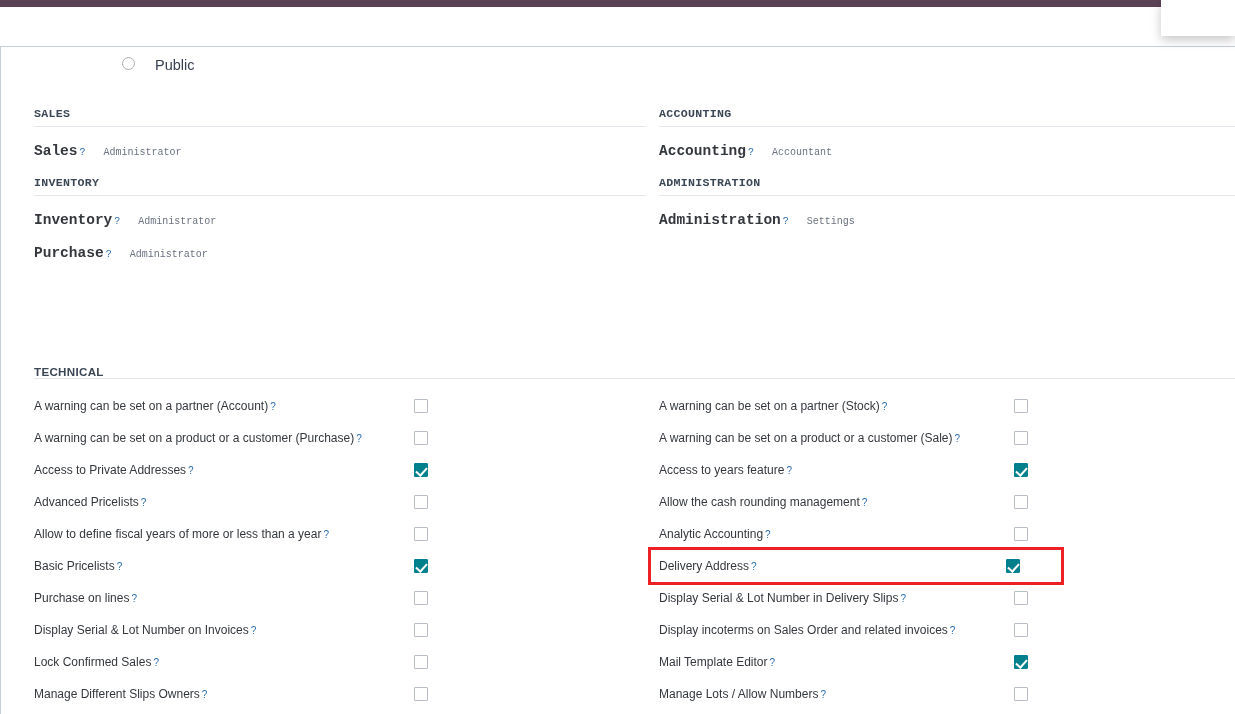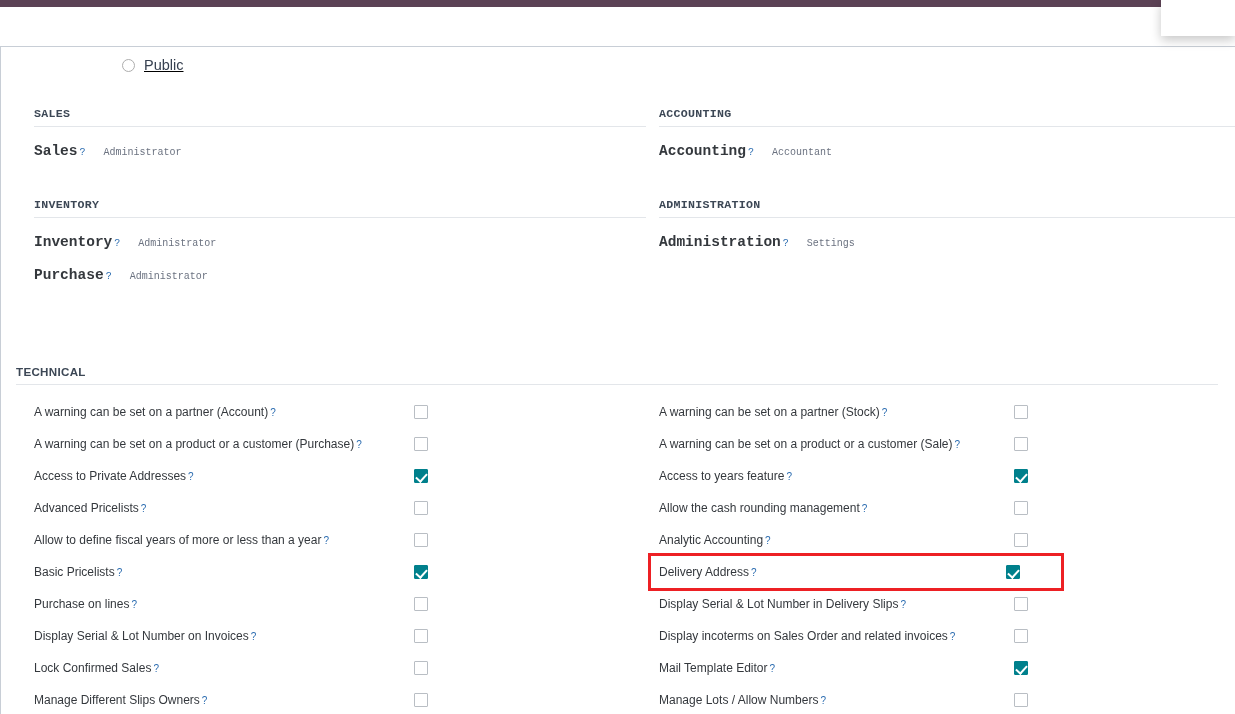--- a/index.html
+++ b/index.html
@@ -57,9 +57,7 @@
     top: 10px;
     left: 121px;
     display: flex;
-    align-items: center;
-    gap: 9px;
-    text-decoration: underline;
+    gap: 20px;
   }
   .radio-mark {
     width: 13px; height: 13px;

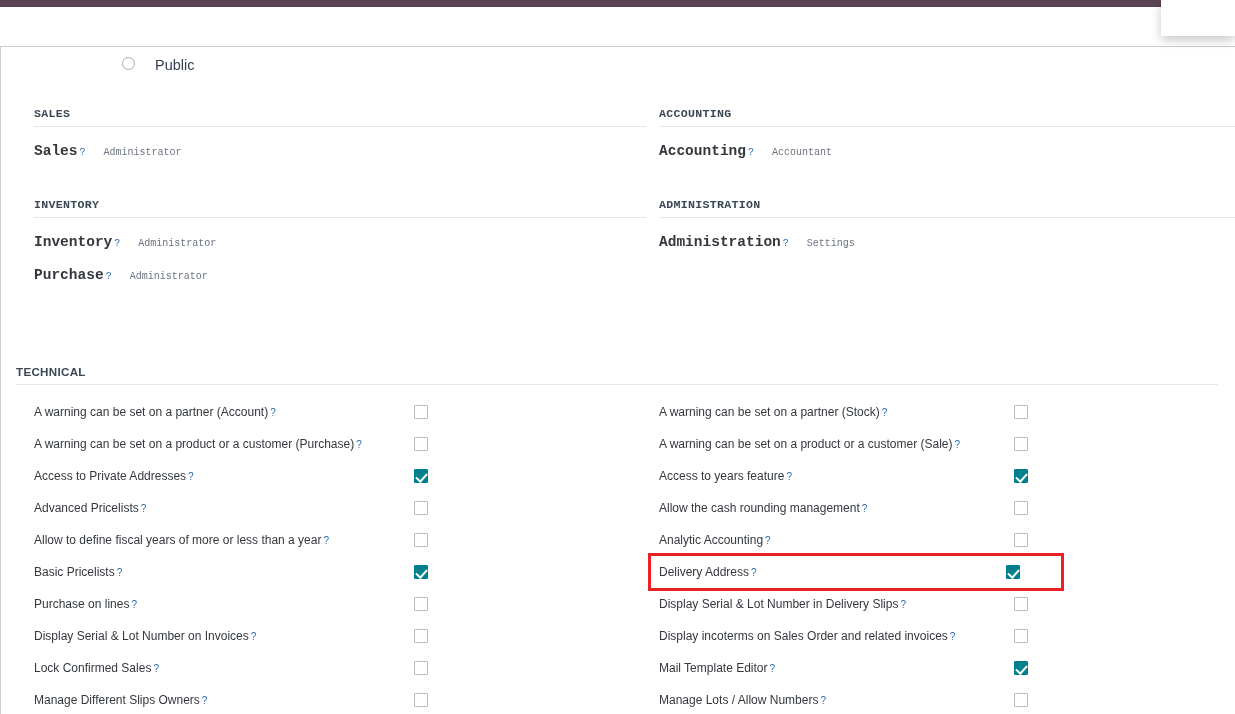--- a/index.html
+++ b/index.html
@@ -100,7 +100,7 @@
     width: 612px;
   }
   .col.right .group-title { width: 620px; }
-  .group + .group { margin-top: 22px; }
+  .group + .group { }
 
   
   .kv-row {

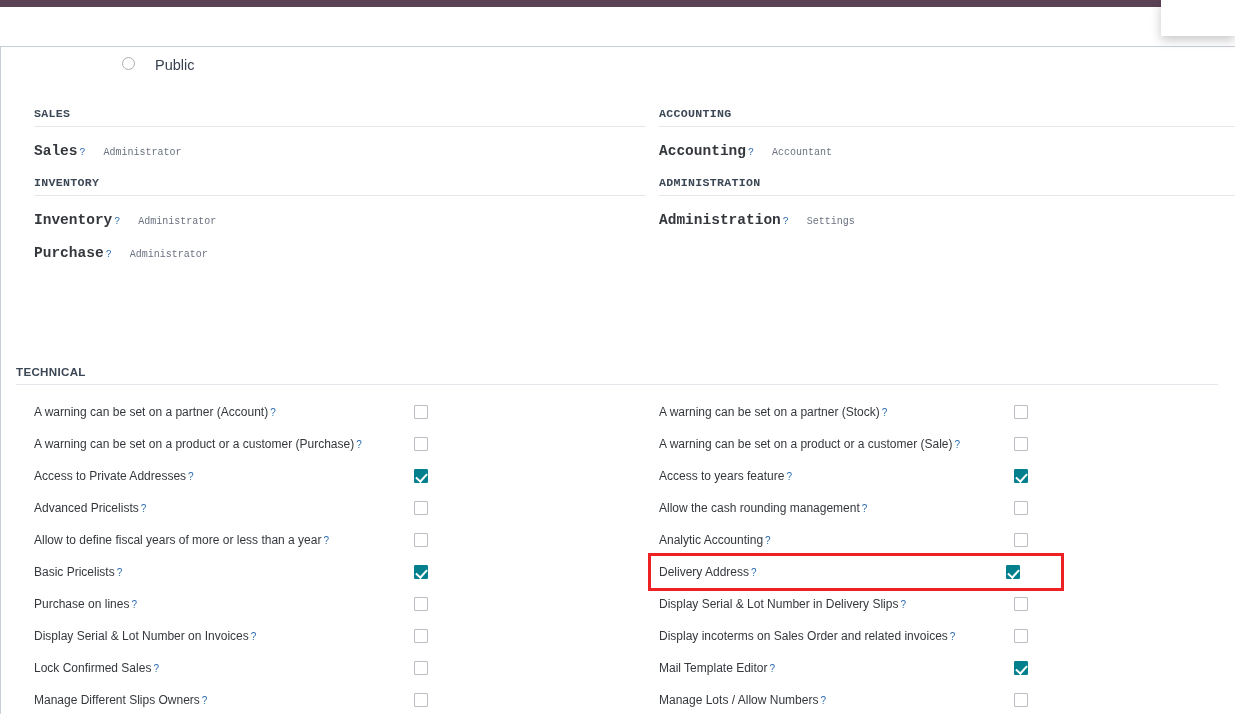--- a/index.html
+++ b/index.html
@@ -136,14 +136,13 @@
     width: 1235px;
   }
   .technical .tech-head {
-    margin-left: 15px;
+    margin-left: 33px;
     width: 1202px;
     font-size: 11.6px;
     font-weight: bold;
     letter-spacing: 0.3px;
     color: #3c4755;
     text-transform: uppercase;
-    padding-bottom: 6px;
     border-bottom: 1px solid #e3e6ea;
   }
   .tech-cols {

